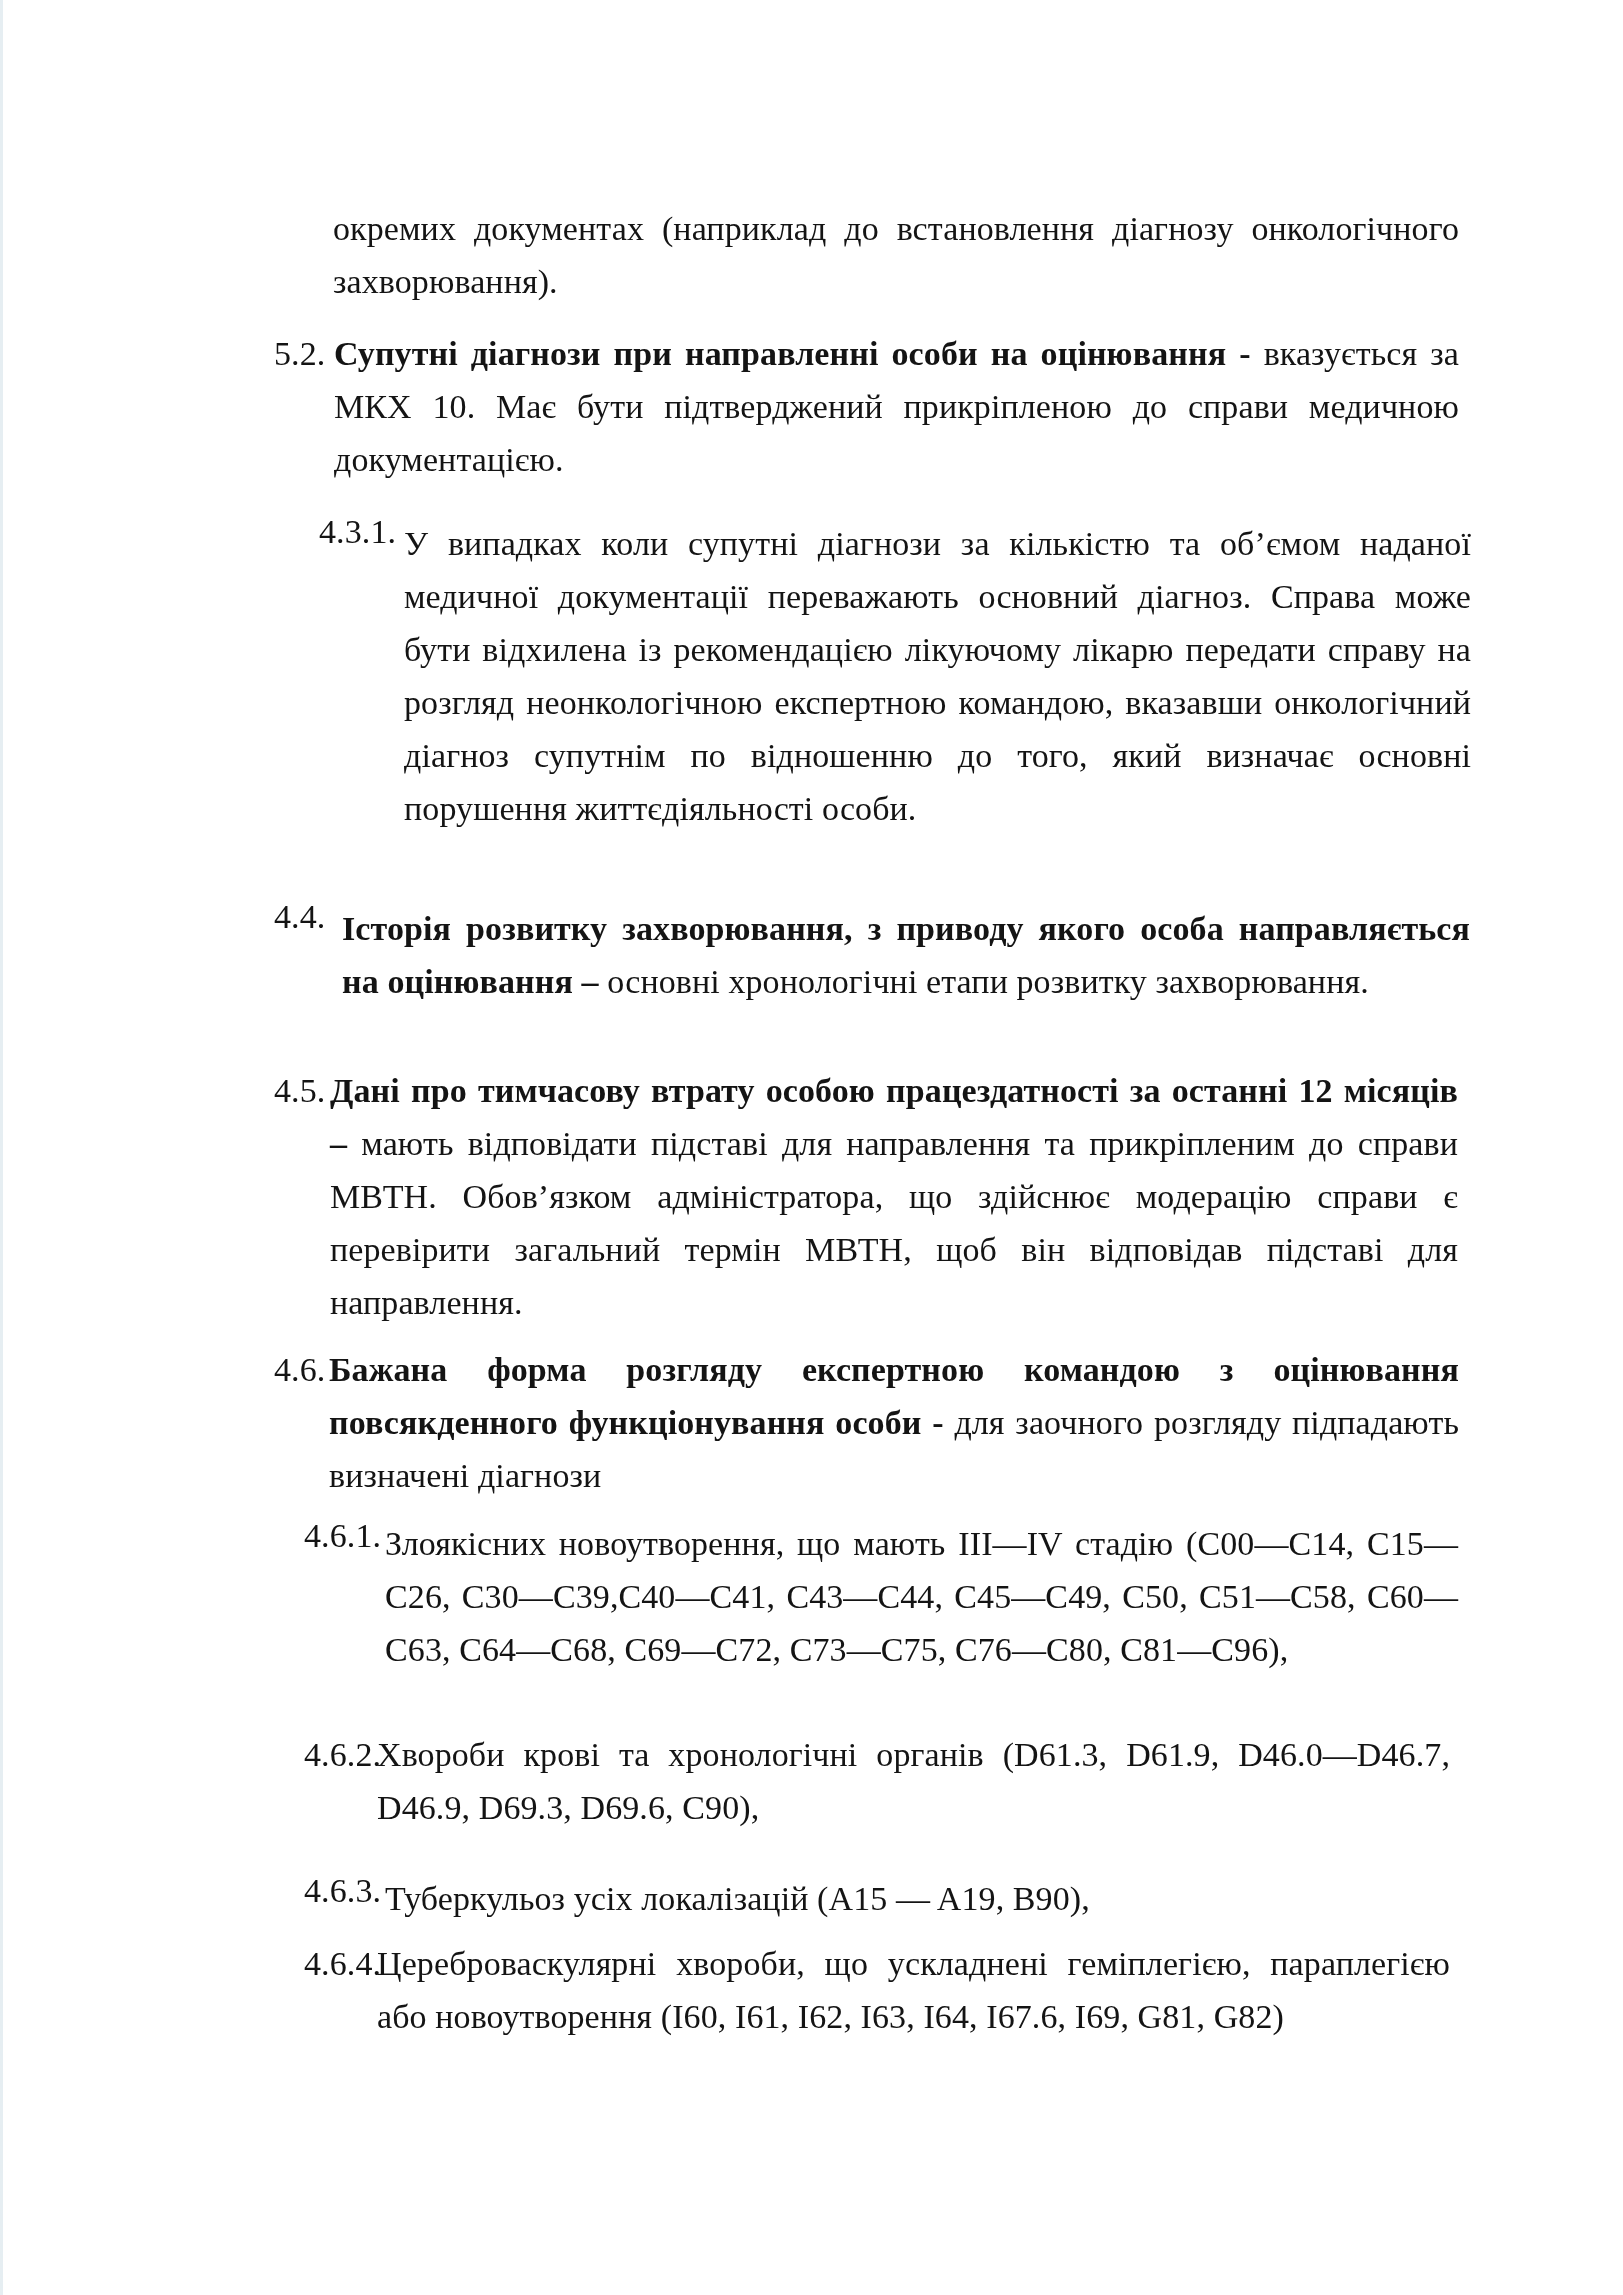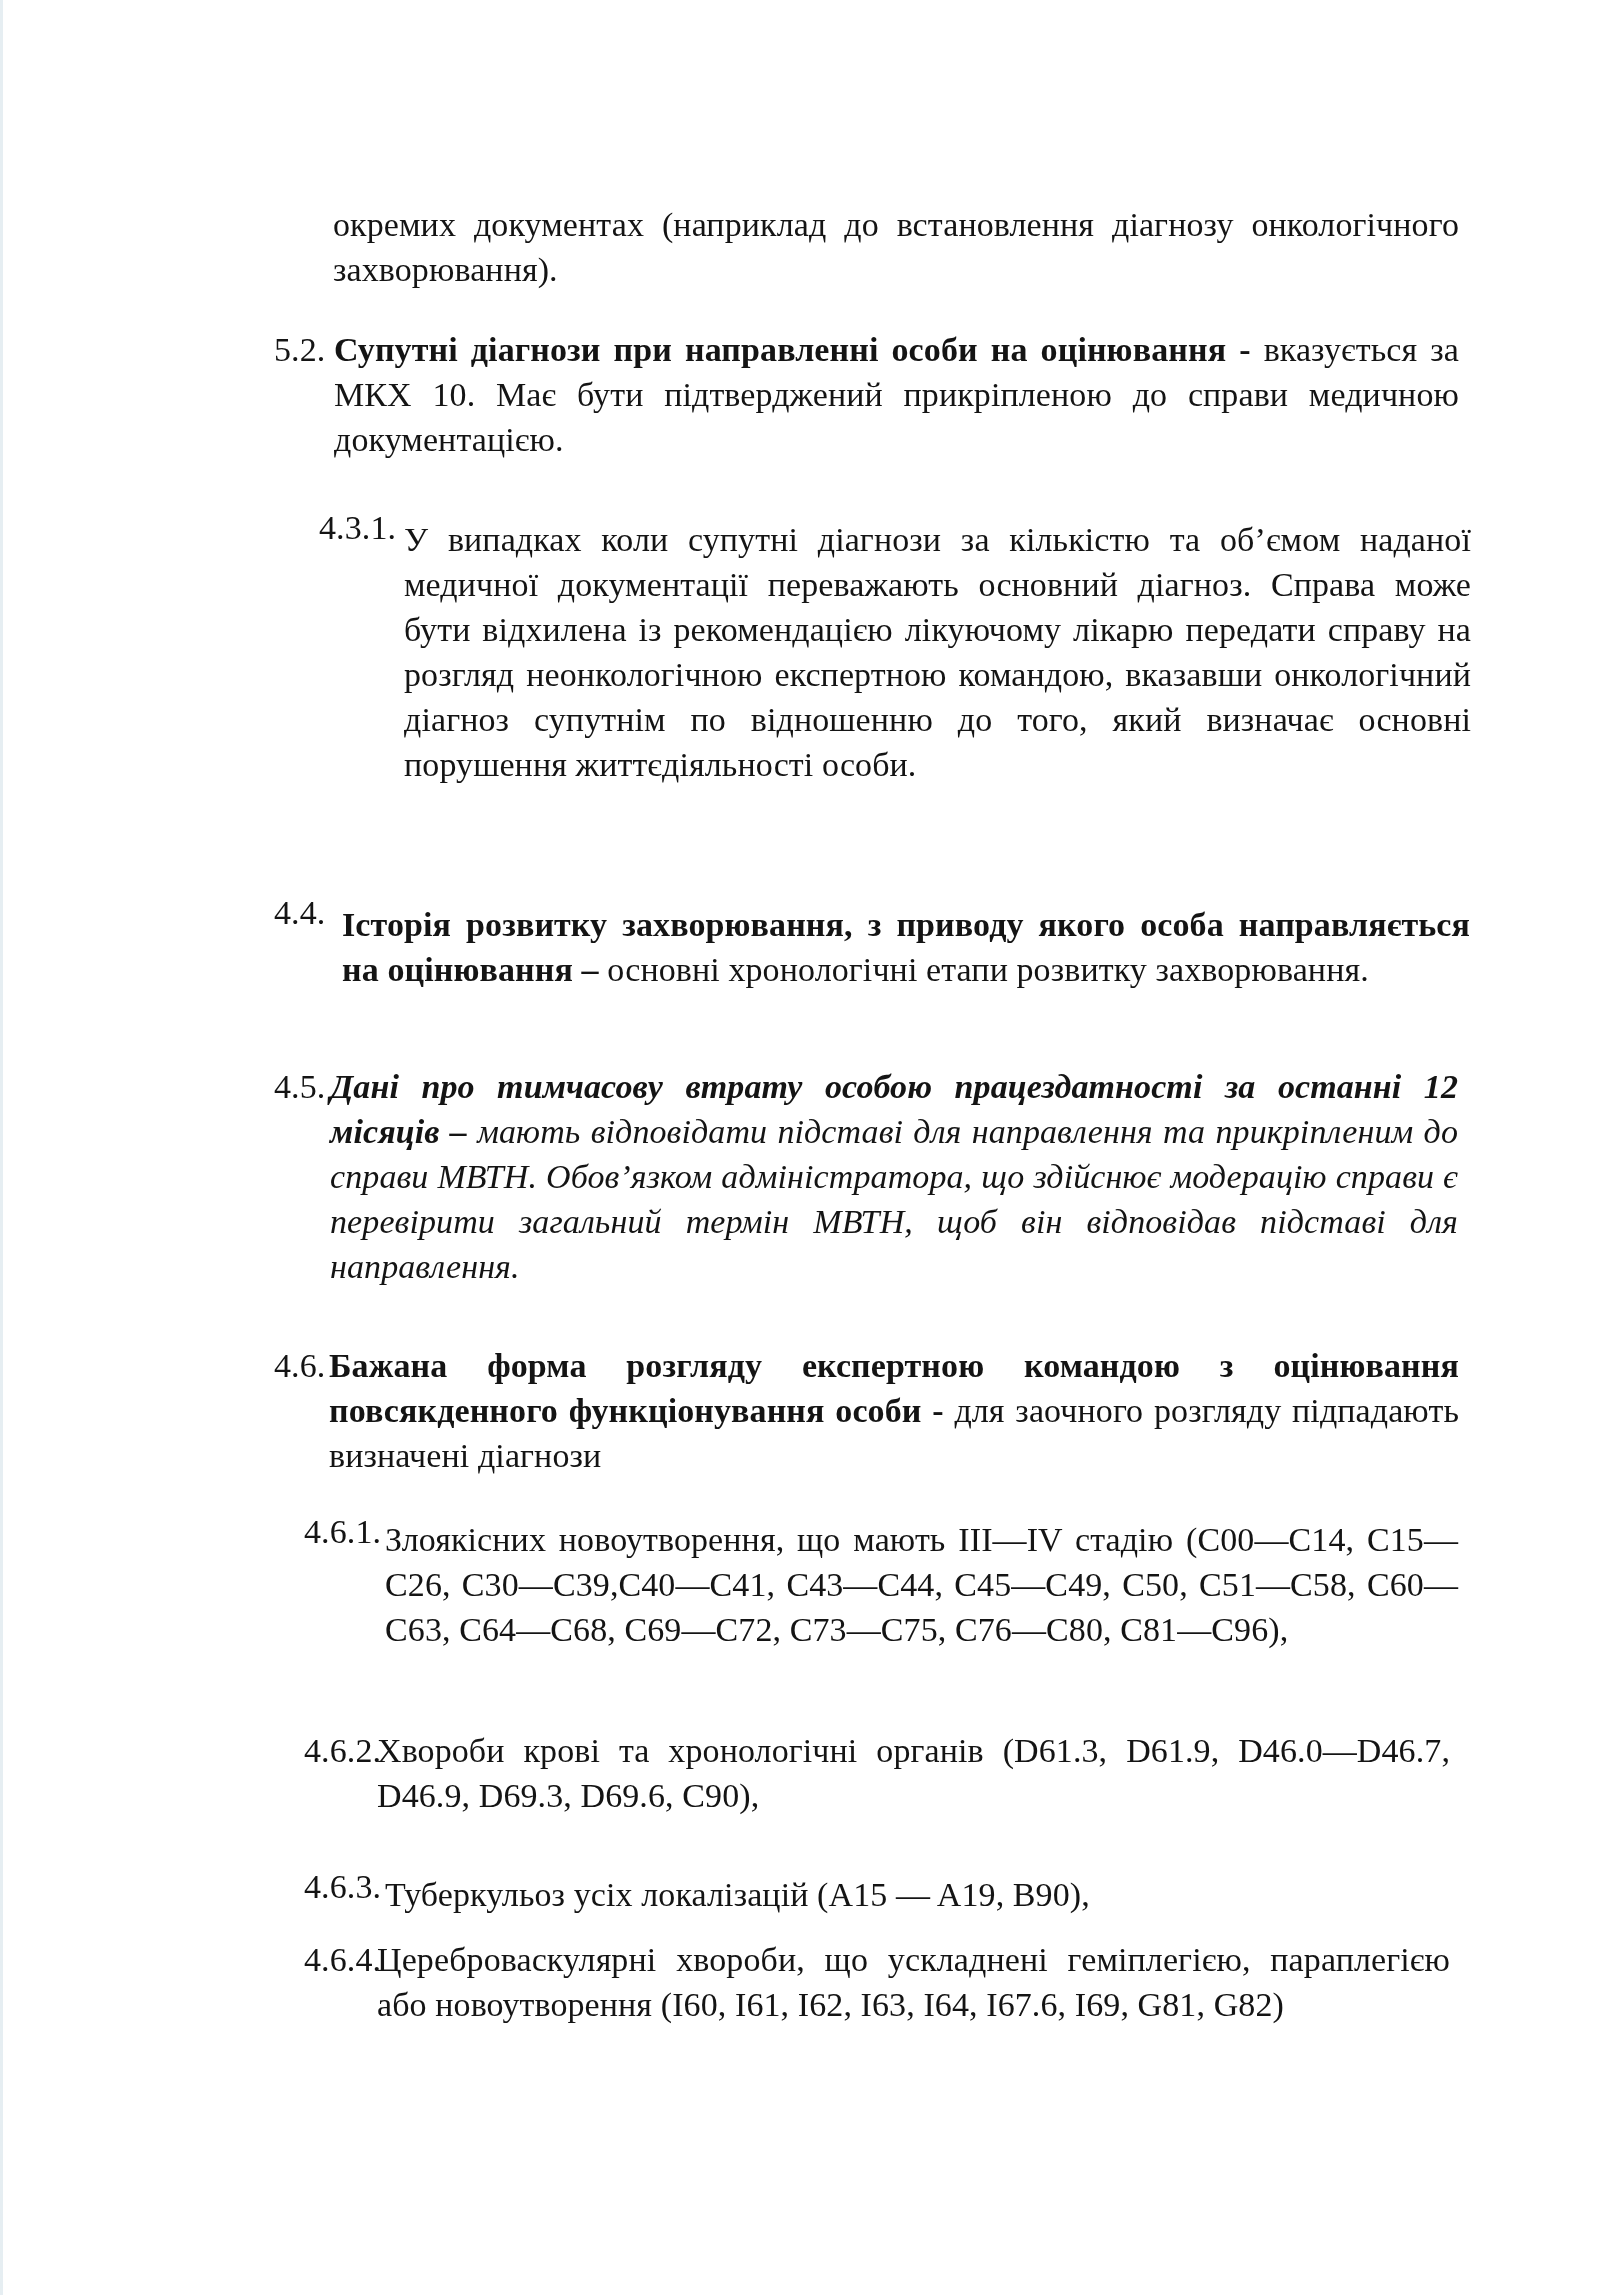--- a/index.html
+++ b/index.html
@@ -30,7 +30,7 @@
   .block {
     position: absolute;
     font-size: 34px;
-    line-height: 45px;
+    line-height: 53px;
     text-align: justify;
     text-align-last: left;
     letter-spacing: 0.1px;

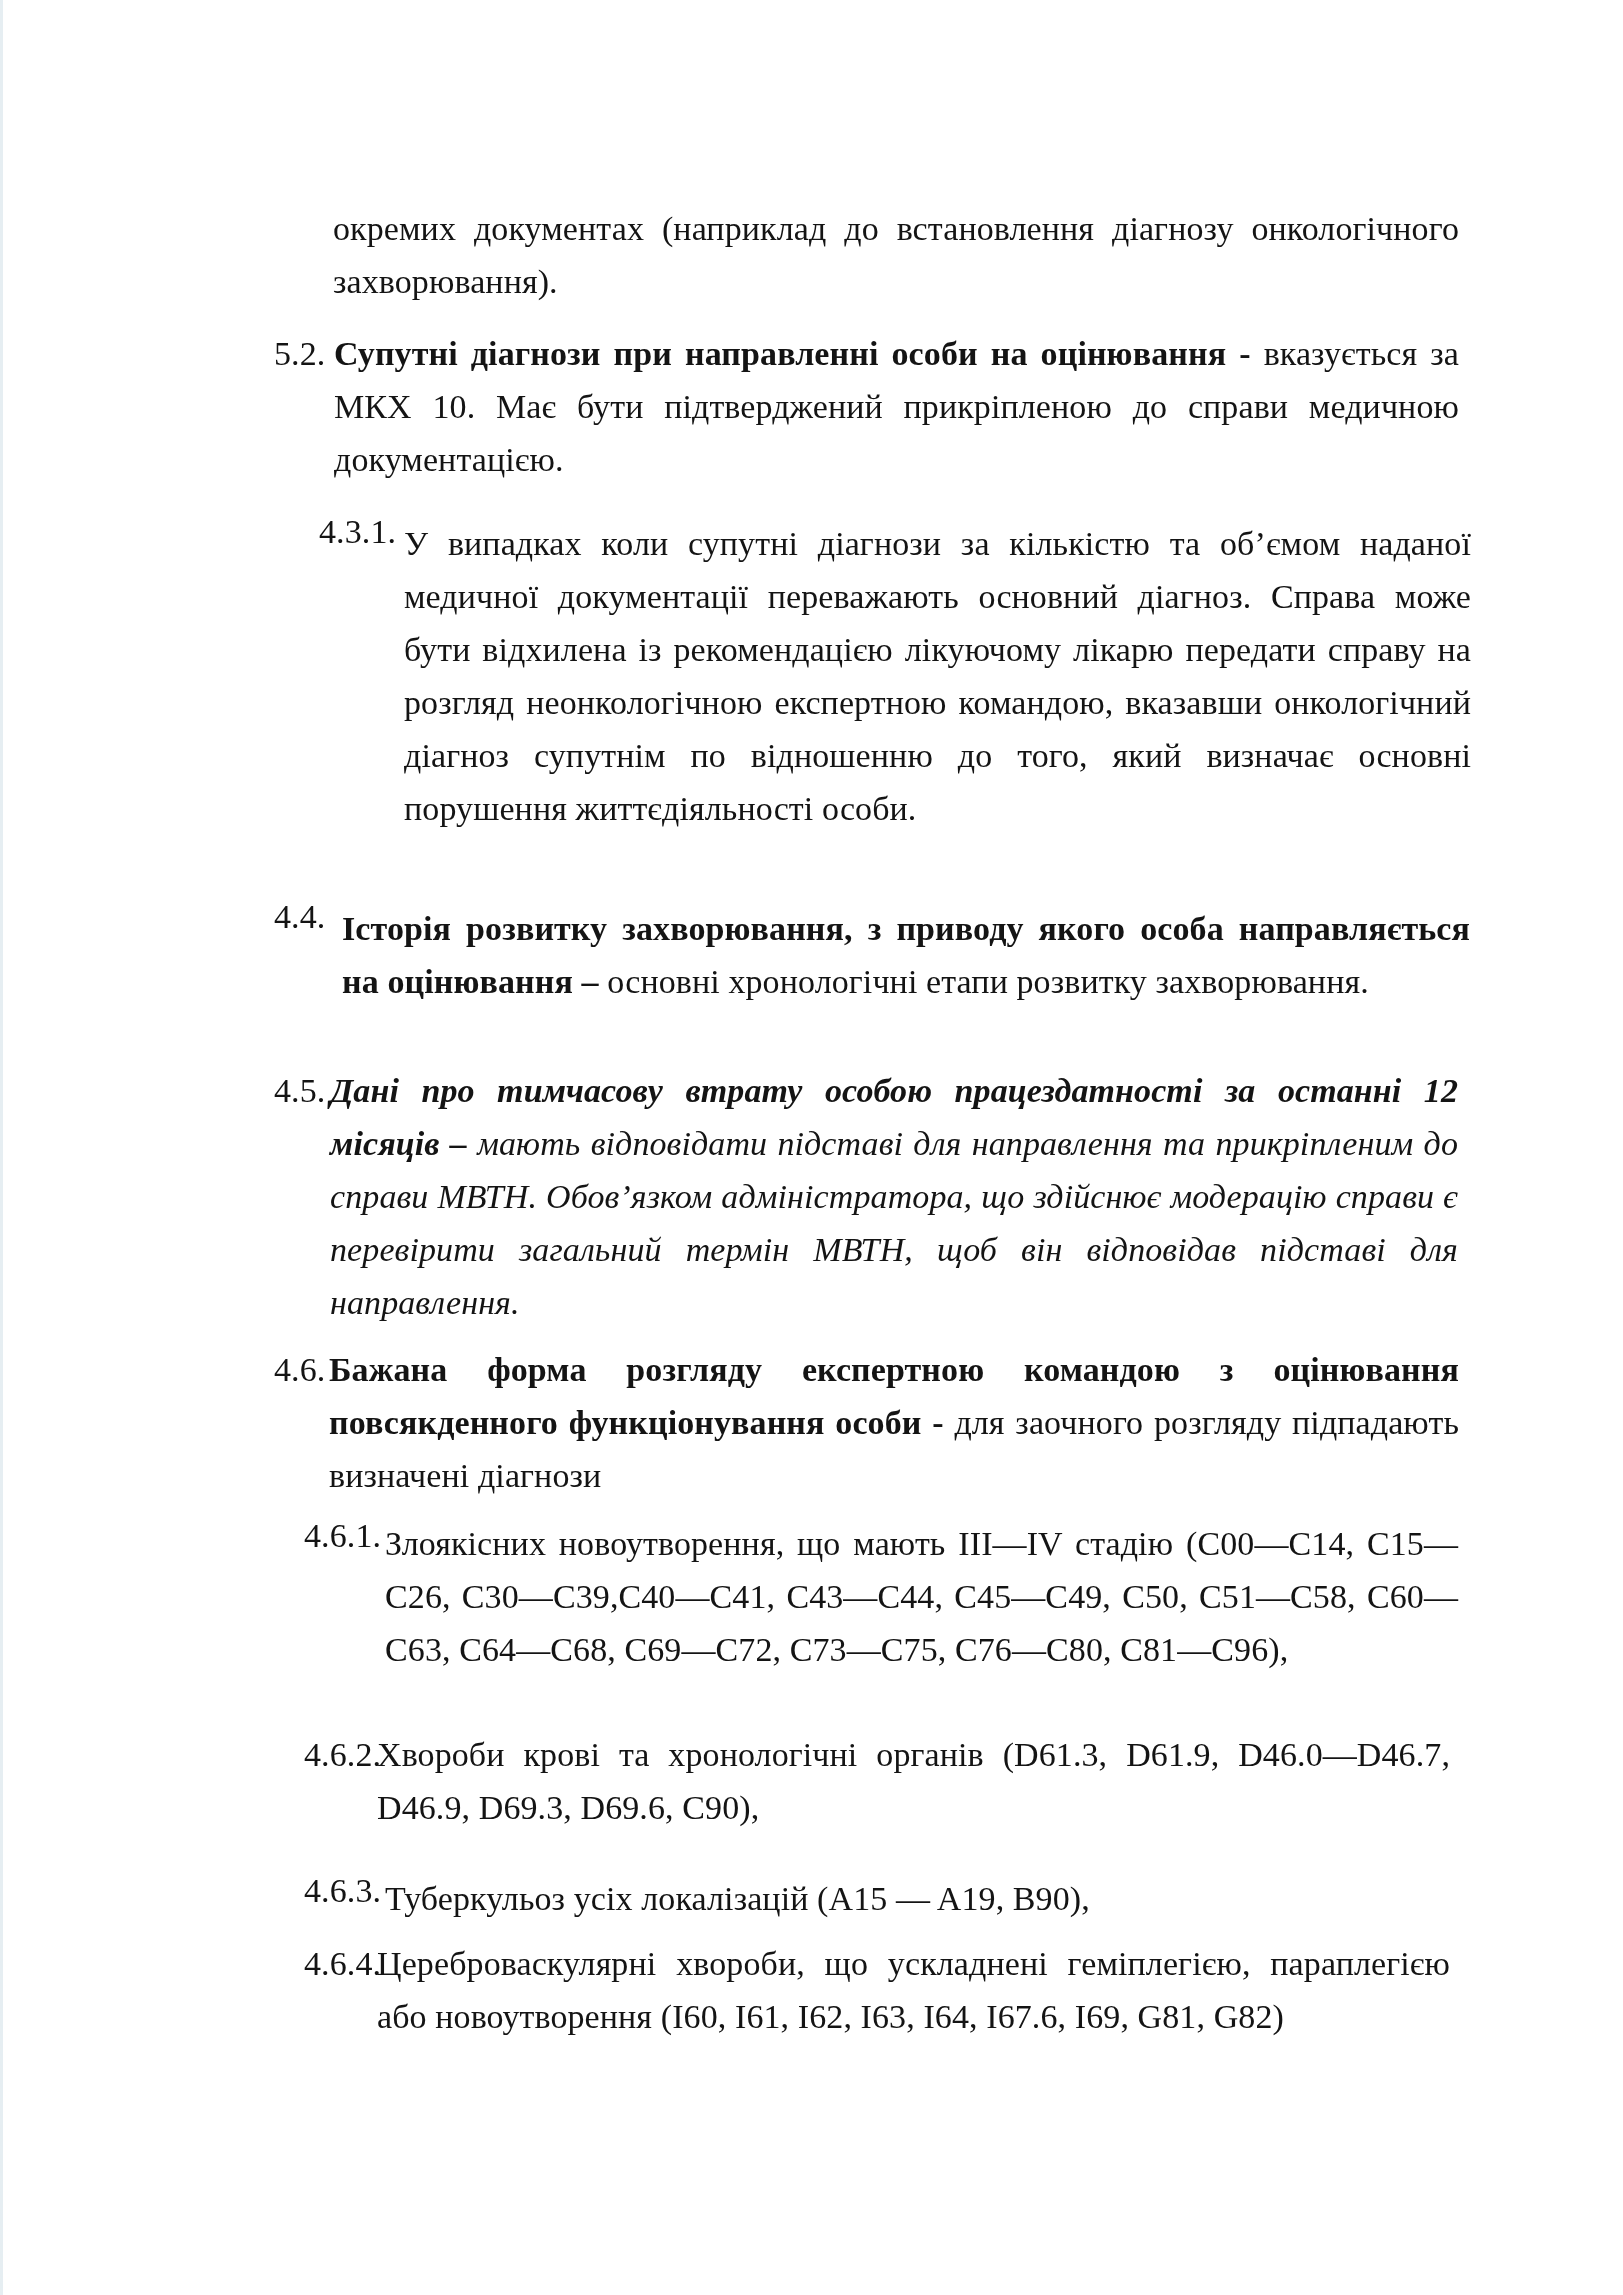--- a/index.html
+++ b/index.html
@@ -97,7 +97,7 @@
 
   <section class="block" id="s45">
     <span class="num">4.5.</span>
-    <p class="body" style="margin:0;font-style:italic;"><span class="b">Дані про тимчасову втрату особою працездатності за останні 12 місяців</span><span class="b"> – </span><span>мають відповідати підставі для направлення та прикріпленим до справи МВТН. Обов’язком адміністратора, що здійснює модерацію справи є перевірити загальний термін МВТН, щоб він відповідав підставі для направлення.</span></p>
+    <p class="body" style="margin:0;"><span class="b">Дані про тимчасову втрату особою працездатності за останні 12 місяців</span><span class="b"> – </span><span>мають відповідати підставі для направлення та прикріпленим до справи МВТН. Обов’язком адміністратора, що здійснює модерацію справи є перевірити загальний термін МВТН, щоб він відповідав підставі для направлення.</span></p>
   </section>
 
   <section class="block" id="s46">

